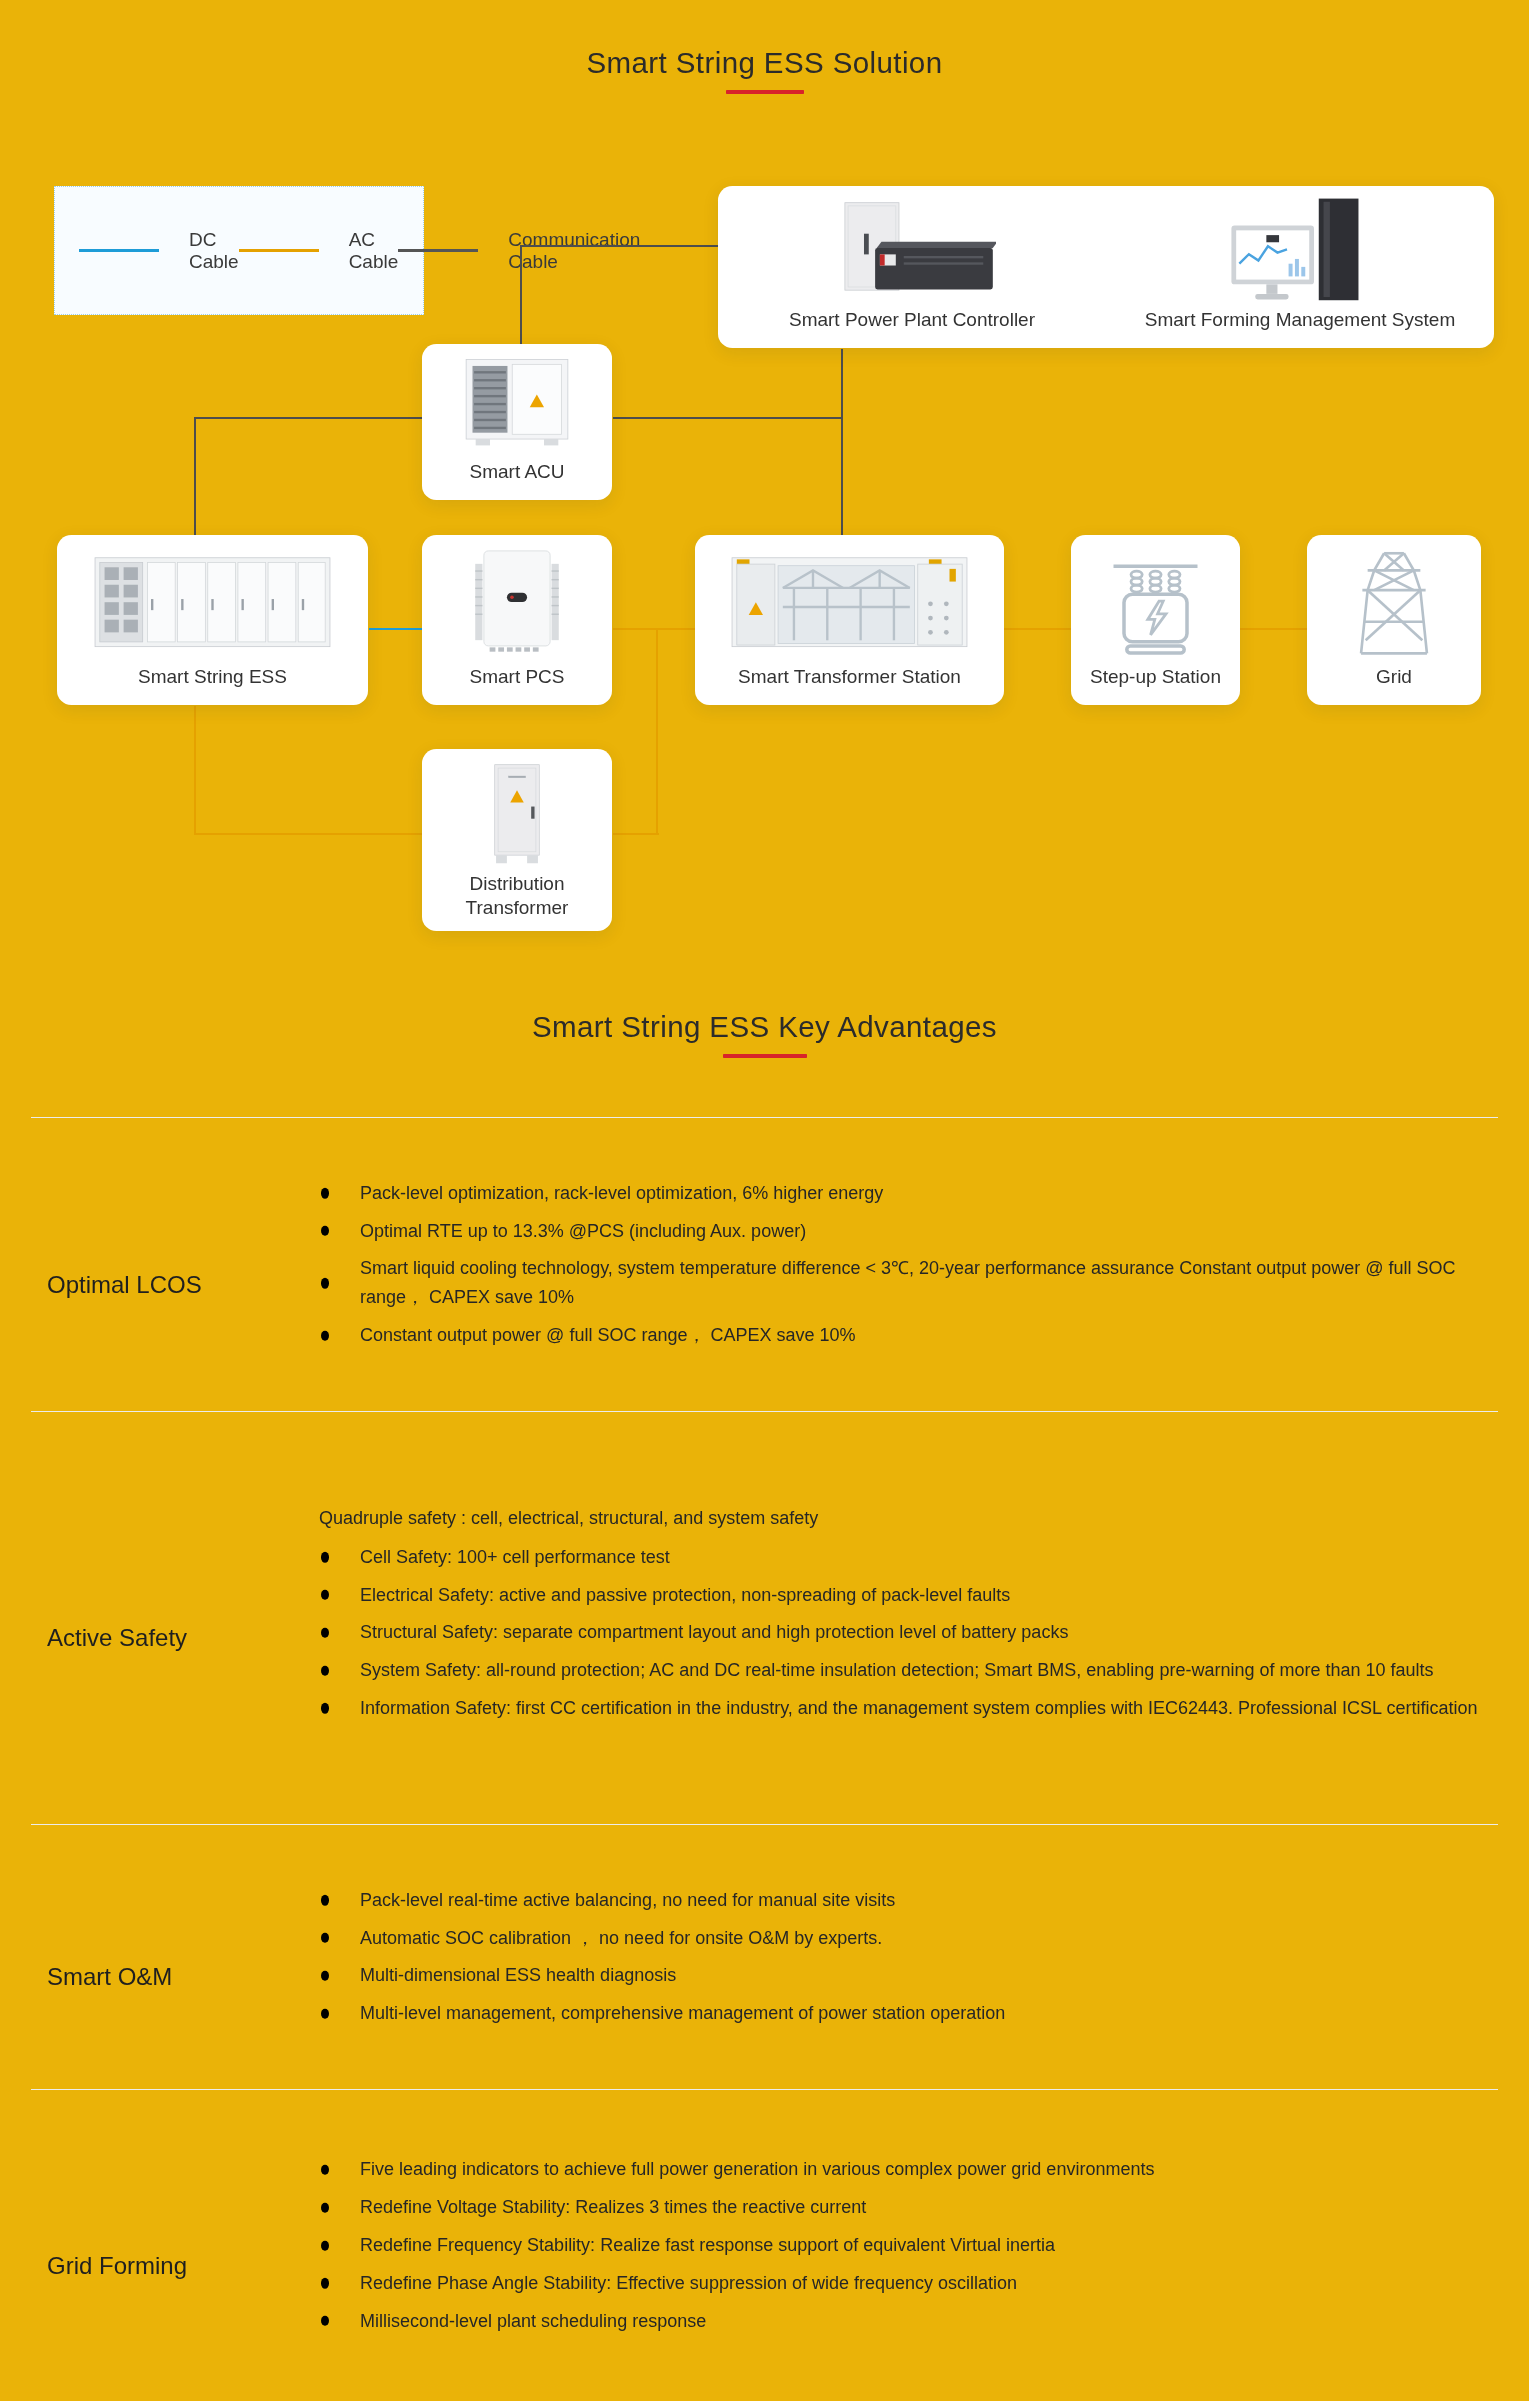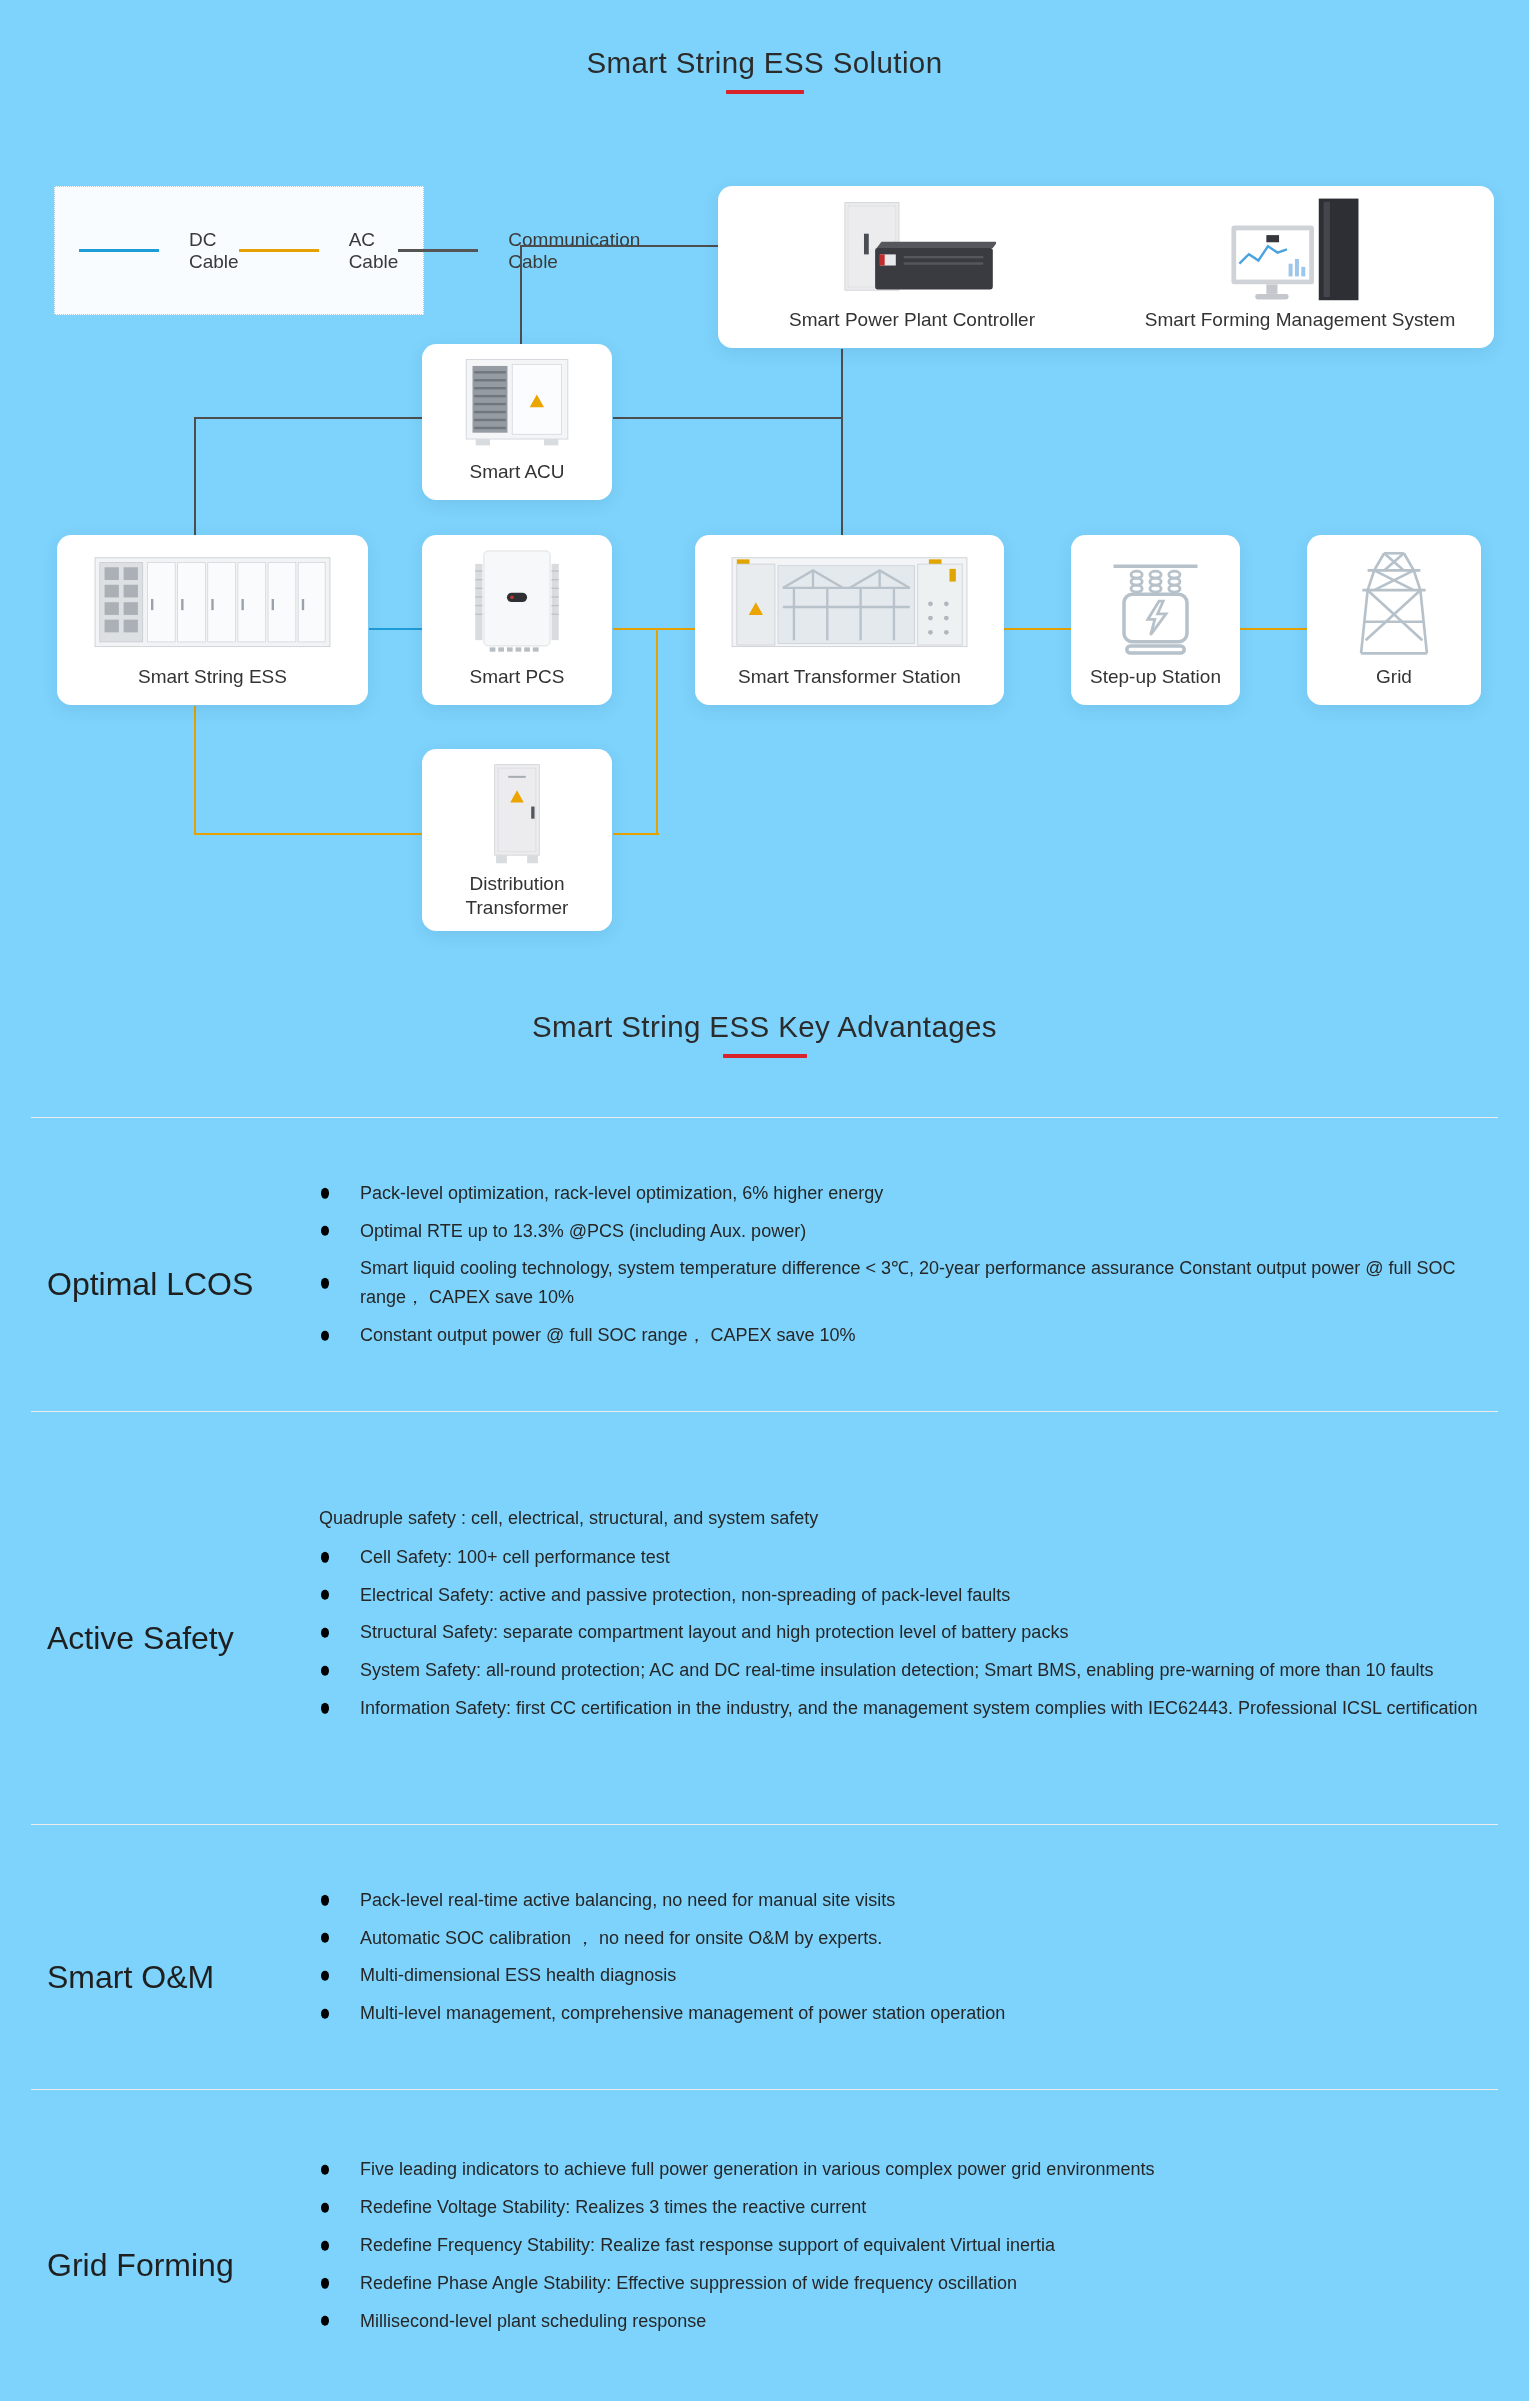--- a/index.html
+++ b/index.html
@@ -3,7 +3,7 @@
 <meta charset="utf-8">
 <style>
   html,body{margin:0;padding:0;background:#fff;}
-  .page{position:relative;width:1529px;height:2401px;background:#7dd3fc;overflow:hidden;
+  .page{position:relative;width:1529px;height:2401px;background:#eab308;overflow:hidden;
         font-family:"Liberation Sans", sans-serif;color:#262626;}
   
   .sec-title{position:absolute;left:0;right:0;text-align:center;font-size:29.5px;

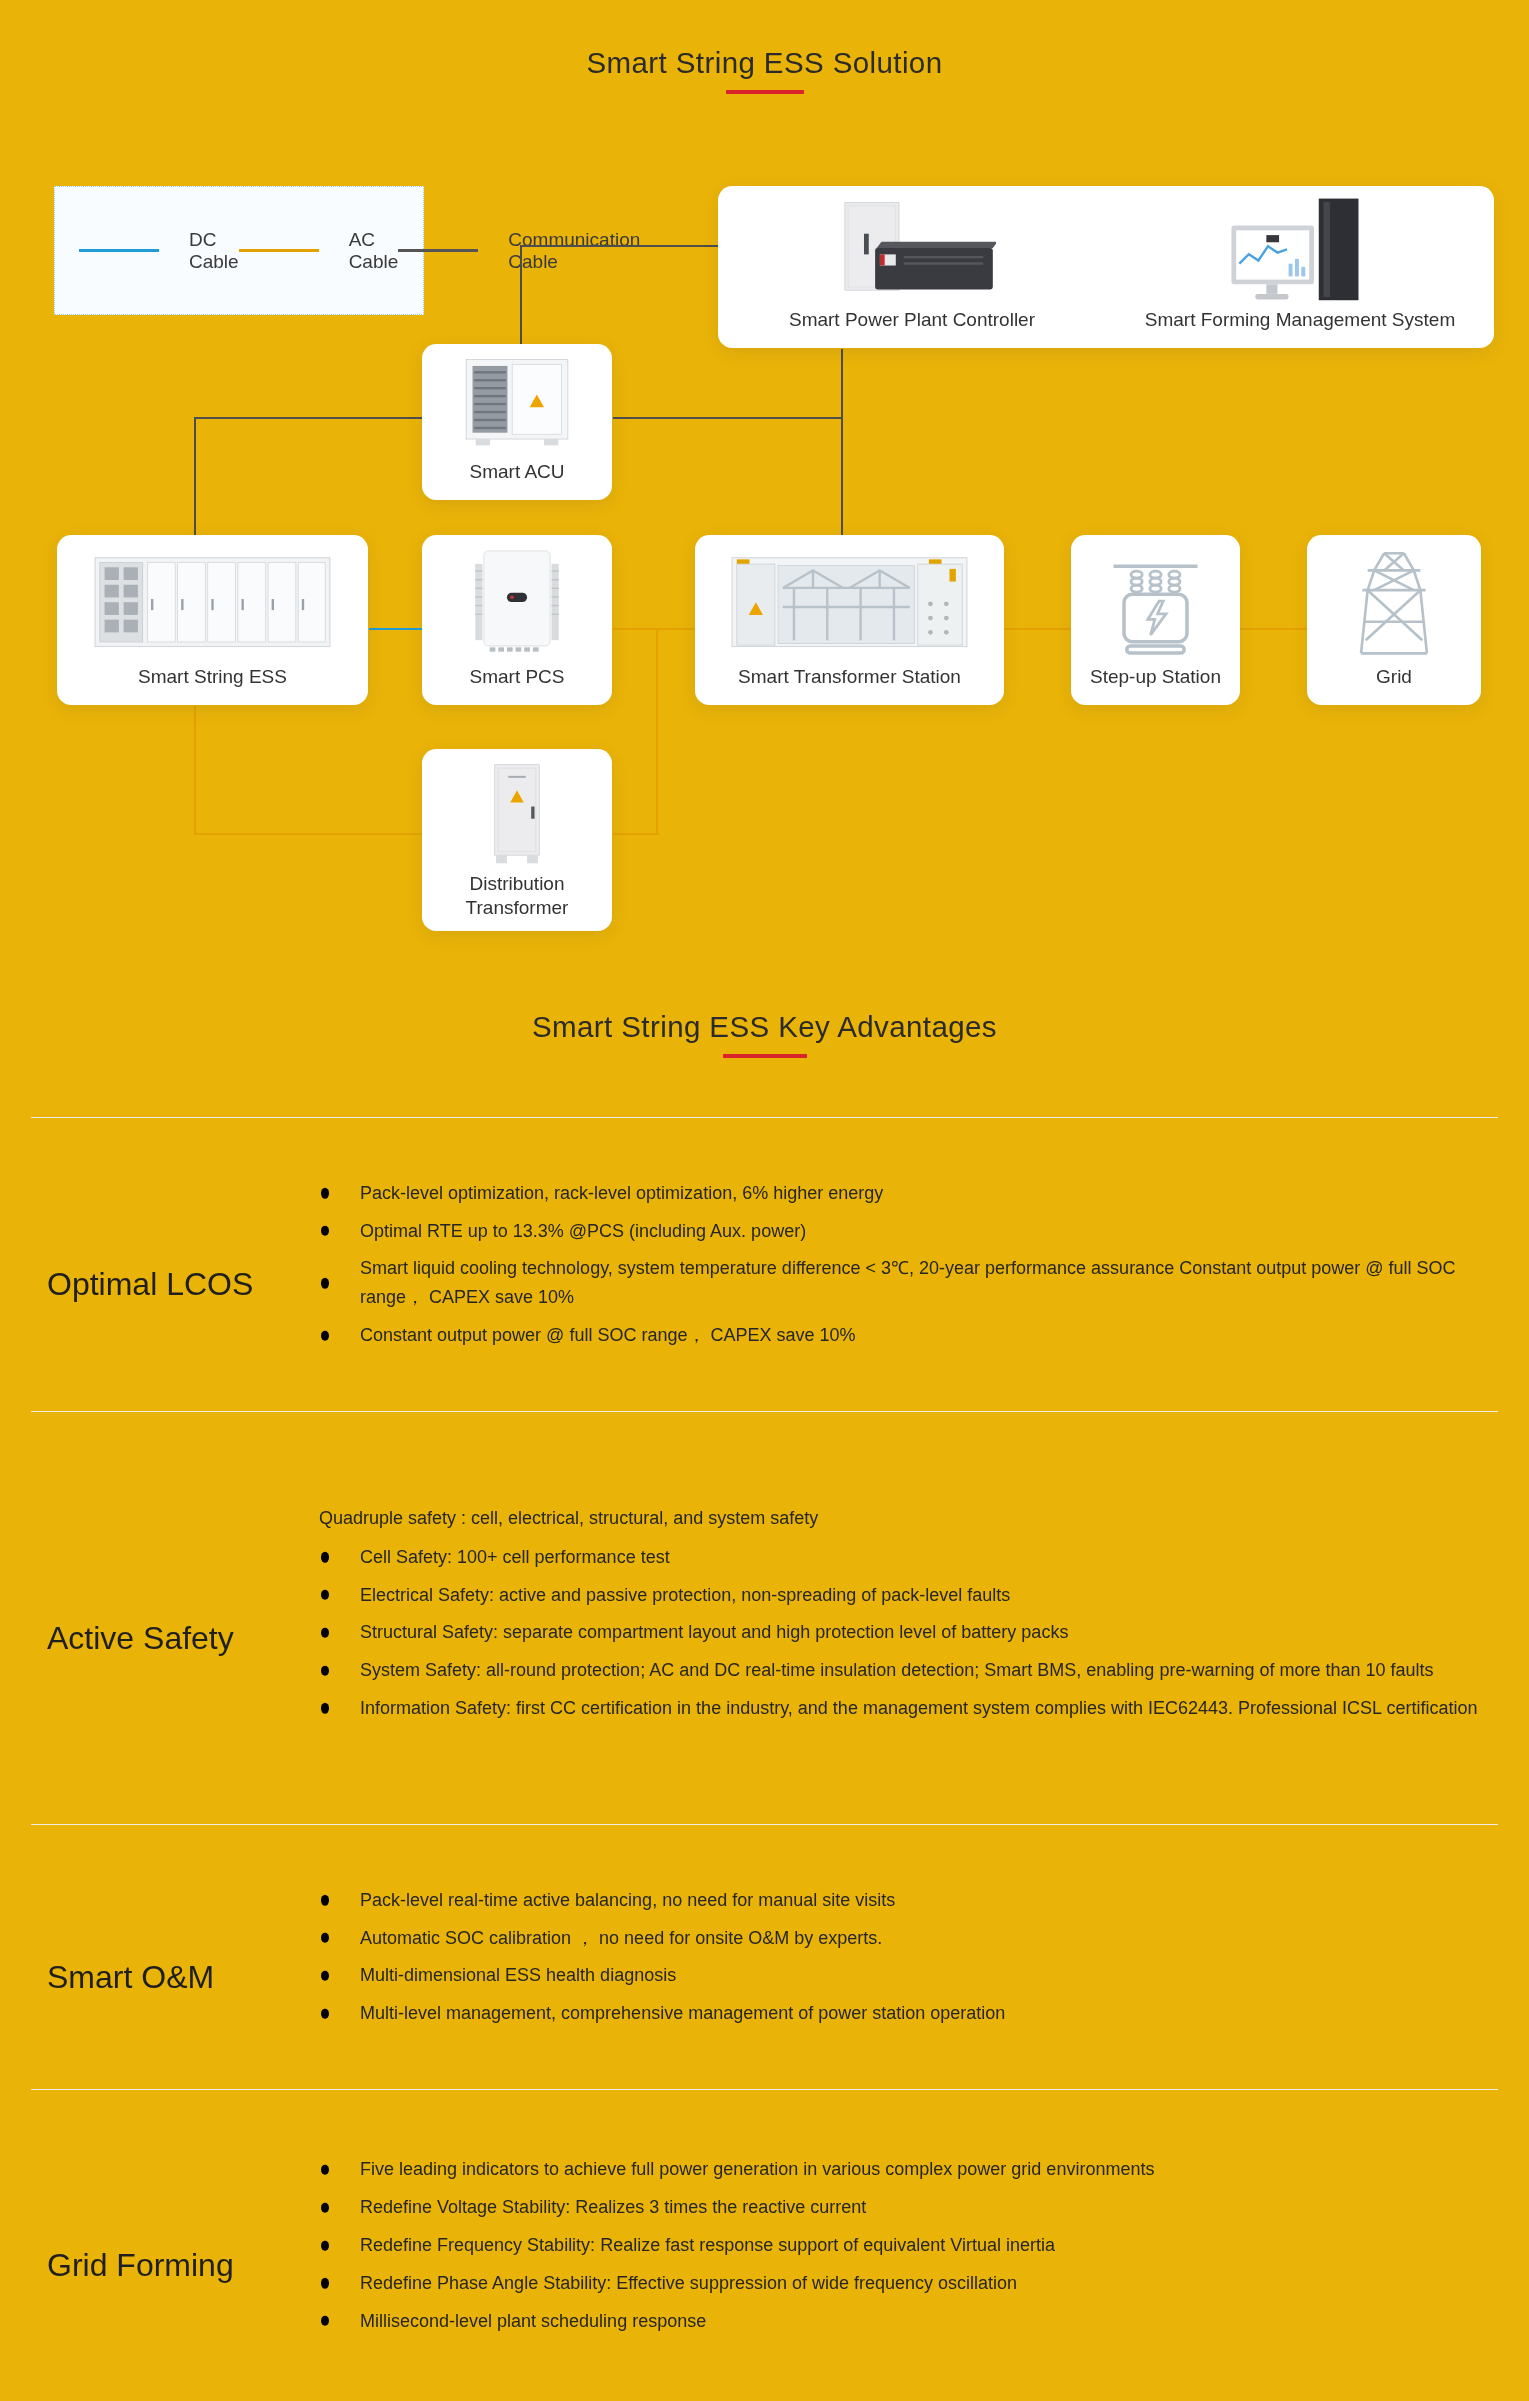--- a/index.html
+++ b/index.html
@@ -53,7 +53,7 @@
   .adv-row.r2{height:413px;}
   .adv-row.r3{height:265px;}
   .adv-row.r4{height:312px;}
-  .adv-label{flex:0 0 288px;box-sizing:border-box;padding-left:16px;font-size:32px;color:#1f1f1f;margin-top:40px;}
+  .adv-label{flex:0 0 288px;box-sizing:border-box;padding-left:16px;font-size:24px;color:#1f1f1f;margin-top:40px;}
   .adv-body{flex:1 1 auto;max-width:1163px;padding-right:12.7px;font-size:18px;line-height:29px;color:#262626;}
   .adv-body ul{list-style:none;margin:0;padding:0;}
   .adv-body li{position:relative;padding-left:41px;margin:8.8px 0;}

